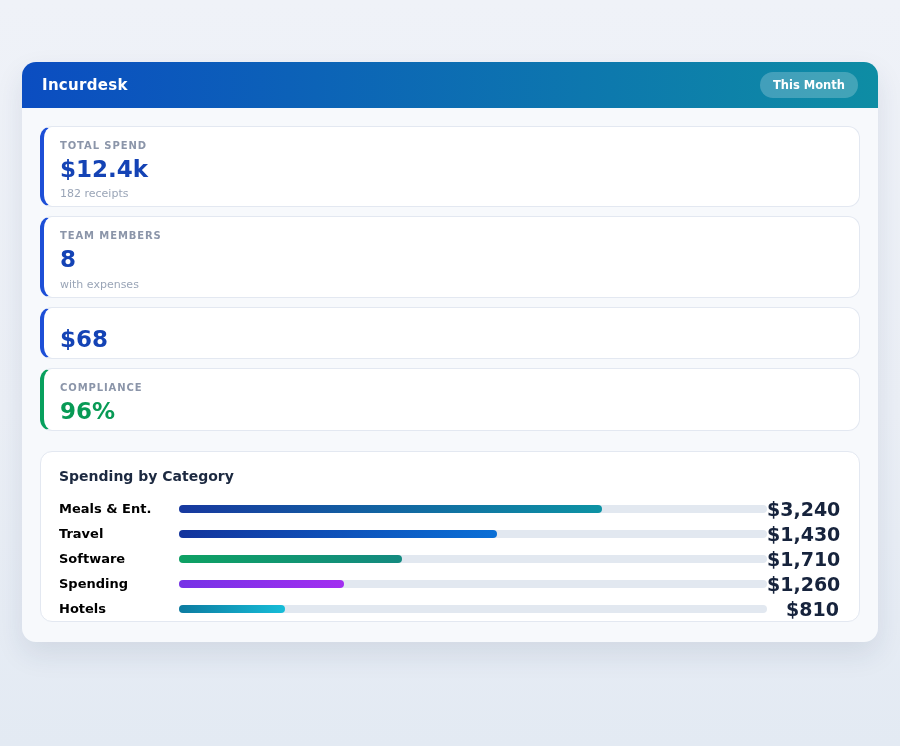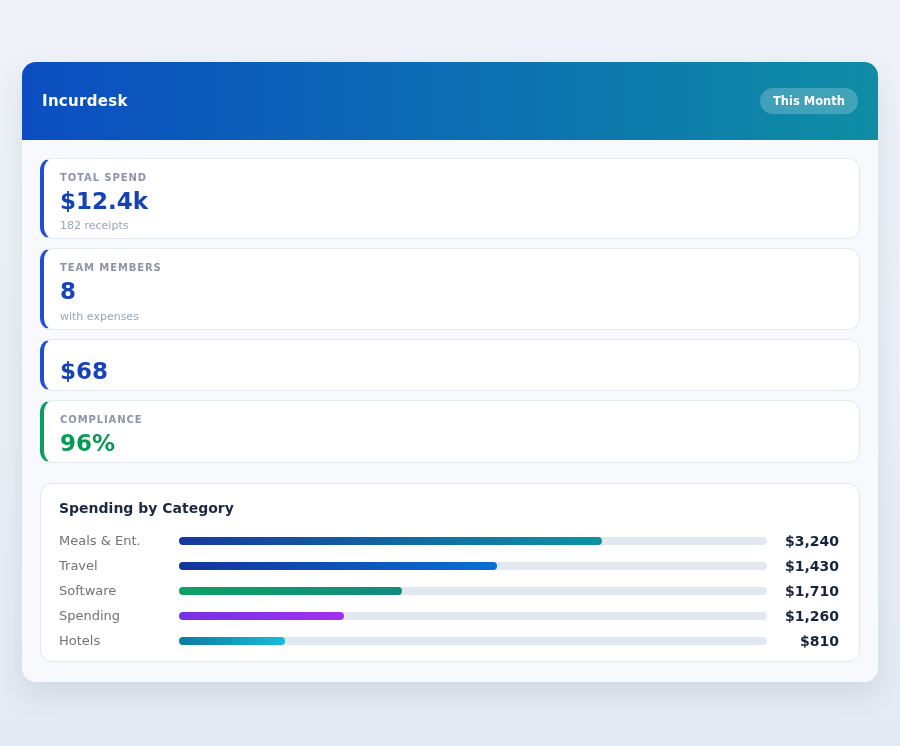--- a/index.html
+++ b/index.html
@@ -20,7 +20,7 @@
     height: 46px;
     border-radius: 14px 14px 0 0;
     display: flex; align-items: center; justify-content: space-between;
-    padding: 16px 20px;
+    padding: 0 20px;
   }
   .app-title { color: #ffffff; font-weight: bold; font-size: 15px; letter-spacing: 0.3px; }
   .period-badge {

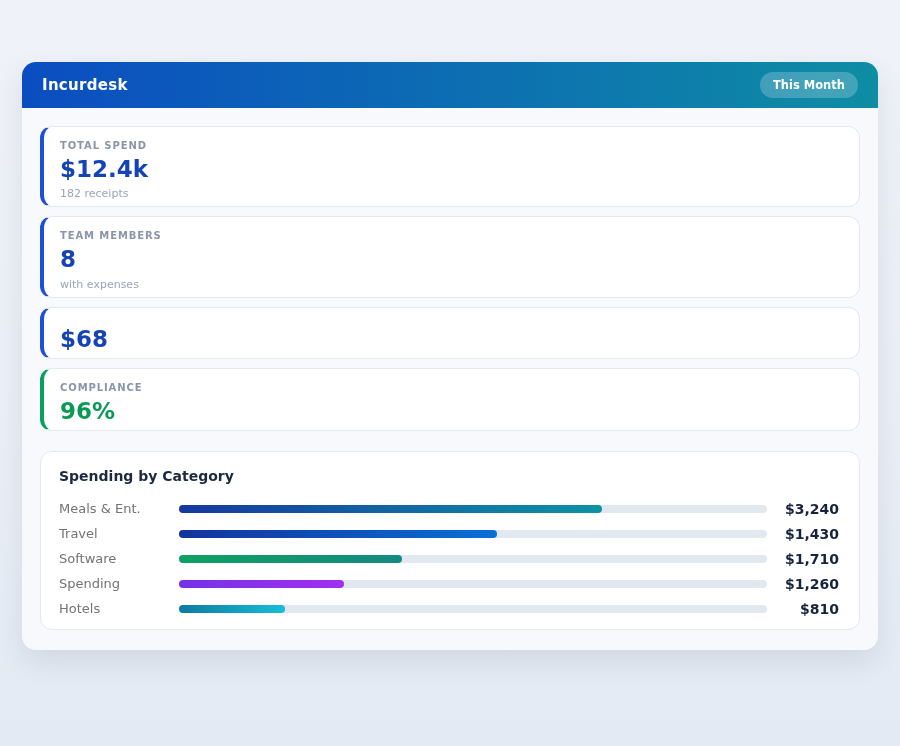--- a/index.html
+++ b/index.html
@@ -48,7 +48,7 @@
     background: #ffffff;
     border: 1px solid #e3e8f1;
     border-radius: 12px;
-    padding: 16px 20px 8px 18px;
+    padding: 16px 20px 0 18px;
   }
   .section-title { font-size: 14px; font-weight: bold; color: #1c2940; margin-bottom: 12px; }
   .cat-row { display: flex; align-items: center; height: 25px; }

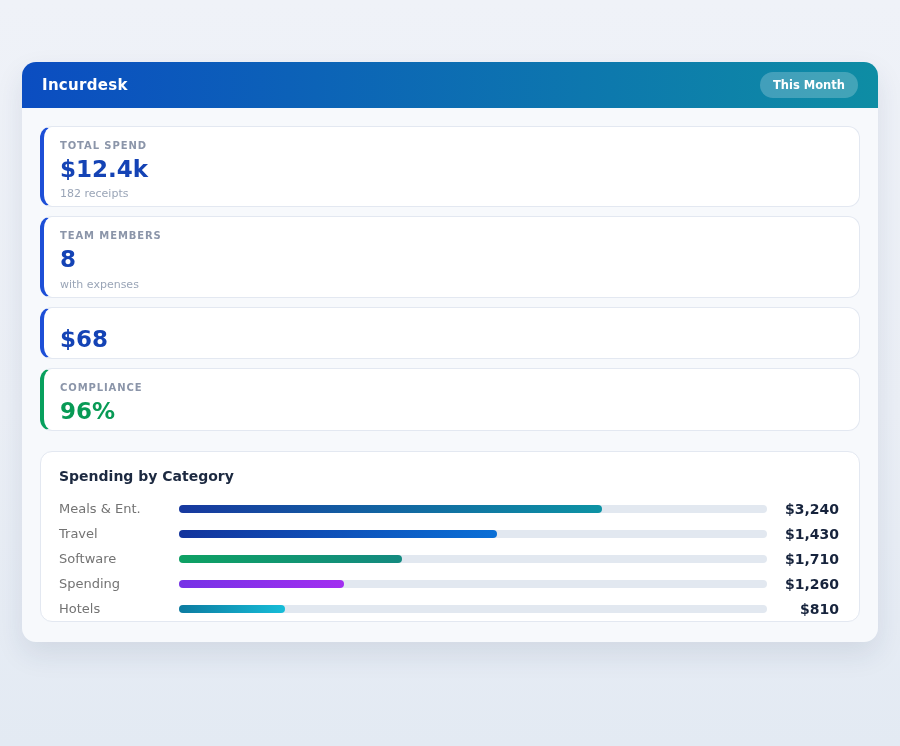--- a/index.html
+++ b/index.html
@@ -52,7 +52,7 @@
   }
   .section-title { font-size: 14px; font-weight: bold; color: #1c2940; margin-bottom: 12px; }
   .cat-row { display: flex; align-items: center; height: 25px; }
-  .cat-label { width: 120px; font-size: 13px; color: #737373; flex: none; }
+  .cat-label { width: 120px; font-size: 13px; color: #000000; flex: none; font-weight: bold; }
   .cat-track { flex: 1; height: 8px; border-radius: 4px; background: #e2e8f0; position: relative; }
   .cat-fill { height: 8px; border-radius: 4px; position: absolute; left: 0; top: 0; }
   .cat-value { width: 72px; text-align: right; font-size: 14px; font-weight: bold; color: #16233c; flex: none; }

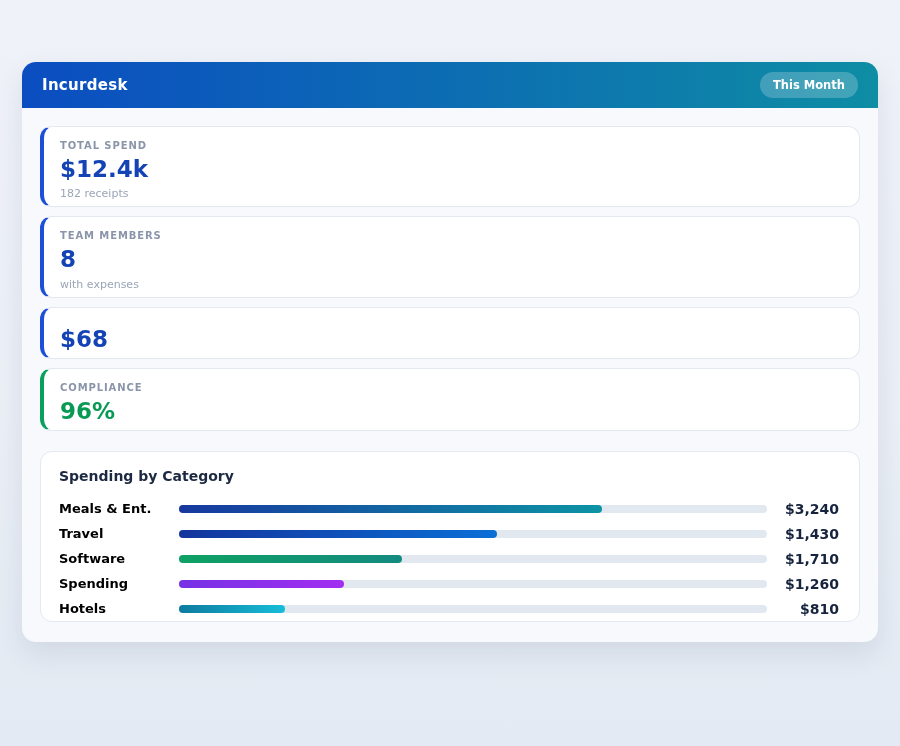--- a/index.html
+++ b/index.html
@@ -55,7 +55,7 @@
   .cat-label { width: 120px; font-size: 13px; color: #000000; flex: none; font-weight: bold; }
   .cat-track { flex: 1; height: 8px; border-radius: 4px; background: #e2e8f0; position: relative; }
   .cat-fill { height: 8px; border-radius: 4px; position: absolute; left: 0; top: 0; }
-  .cat-value { width: 72px; text-align: right; font-size: 14px; font-weight: bold; color: #16233c; flex: none; }
+  .cat-value { width: 72px; text-align: right; font-size: 19px; font-weight: bold; color: #16233c; flex: none; }
 </style>
 </head>
 <body>

